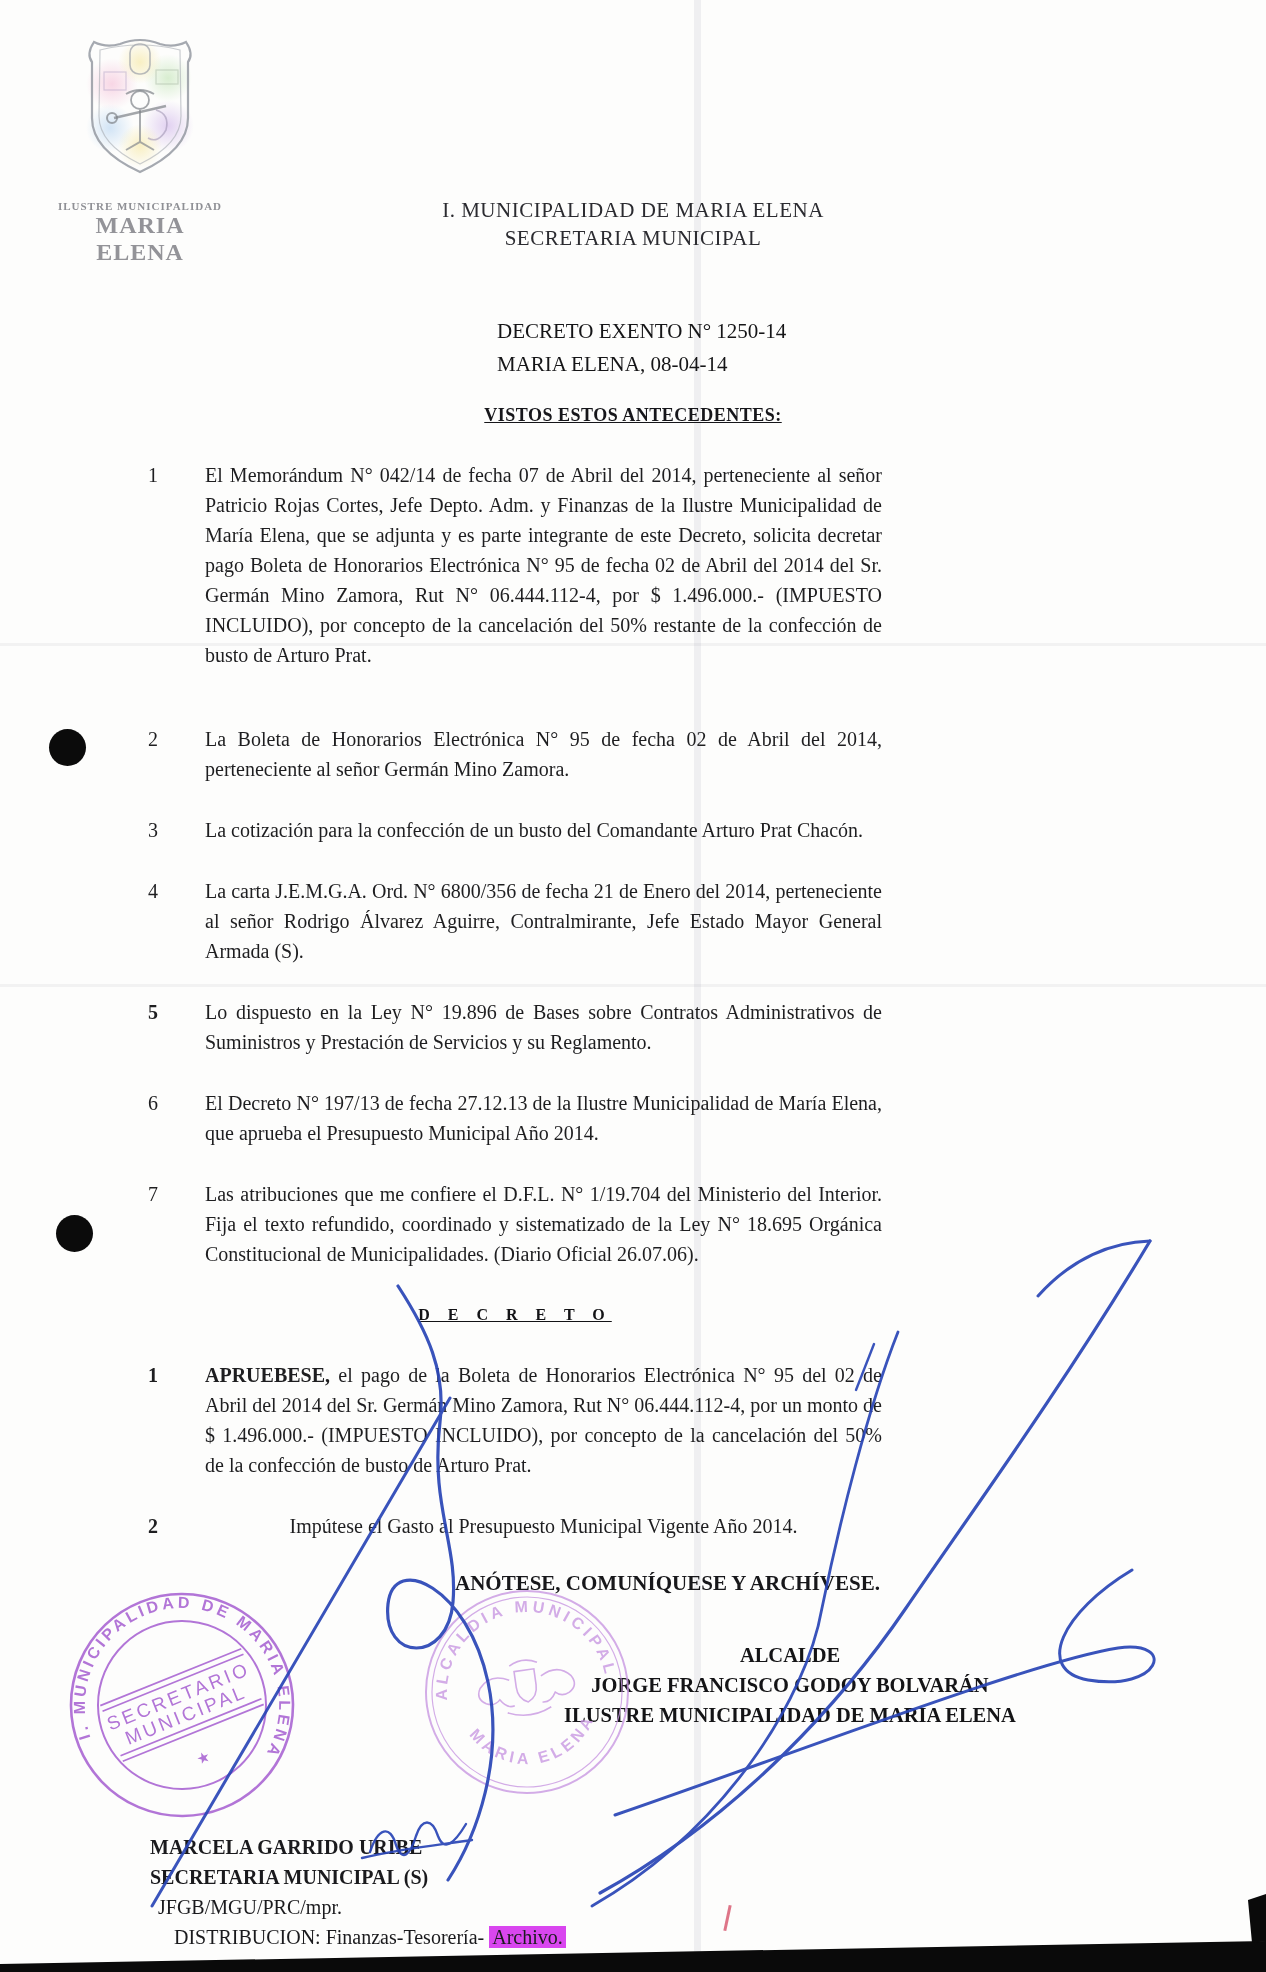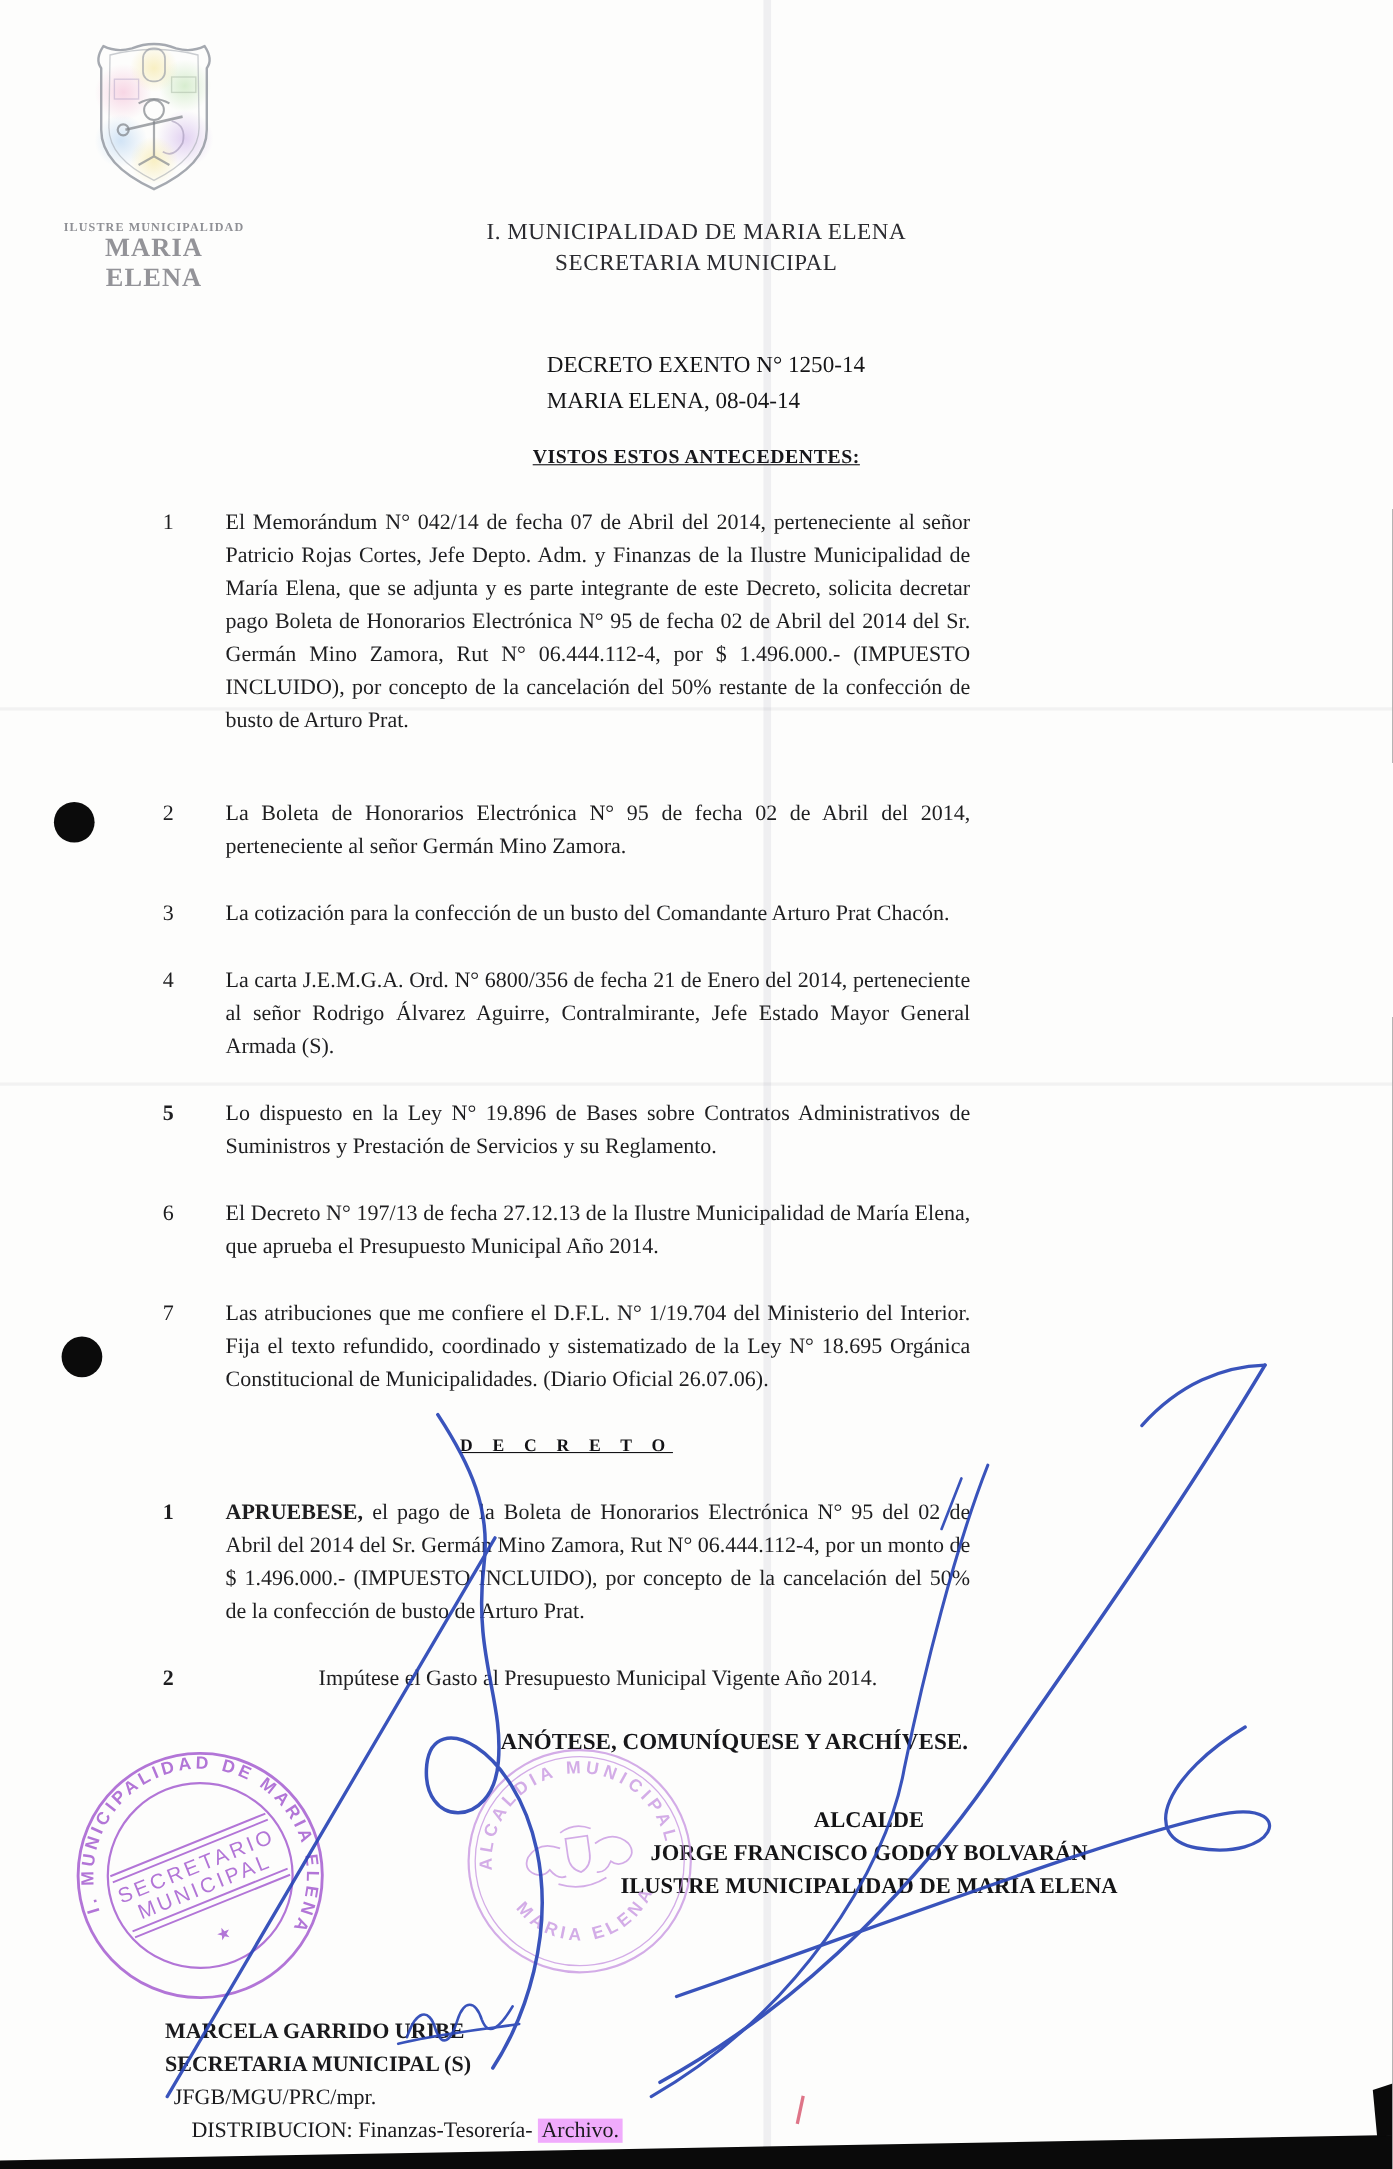--- a/index.html
+++ b/index.html
@@ -49,7 +49,7 @@
     line-height:30px; color:#1a1a1d;}
   .secretary-block .b{font-weight:bold;}
   .ind1{padding-left:8px;} .ind2{padding-left:24px;}
-  .hl{background:#f0abfc; padding:0 3px;}
+  .hl{background:#d946ef; padding:0 3px;}
   
   .overlay{position:absolute; left:0; top:0; pointer-events:none;}
   

